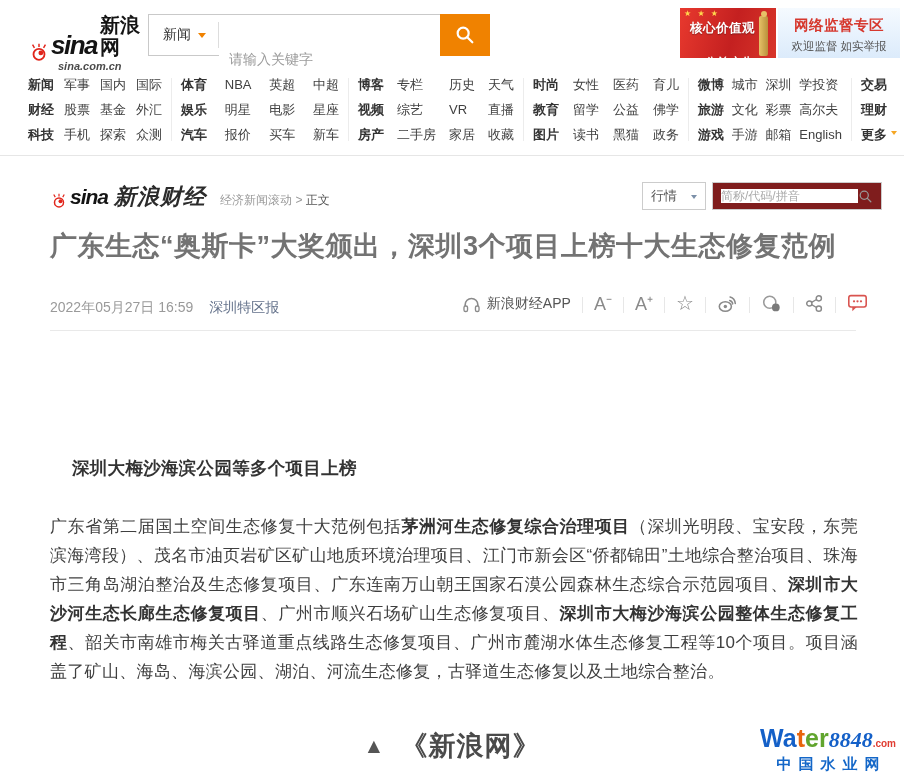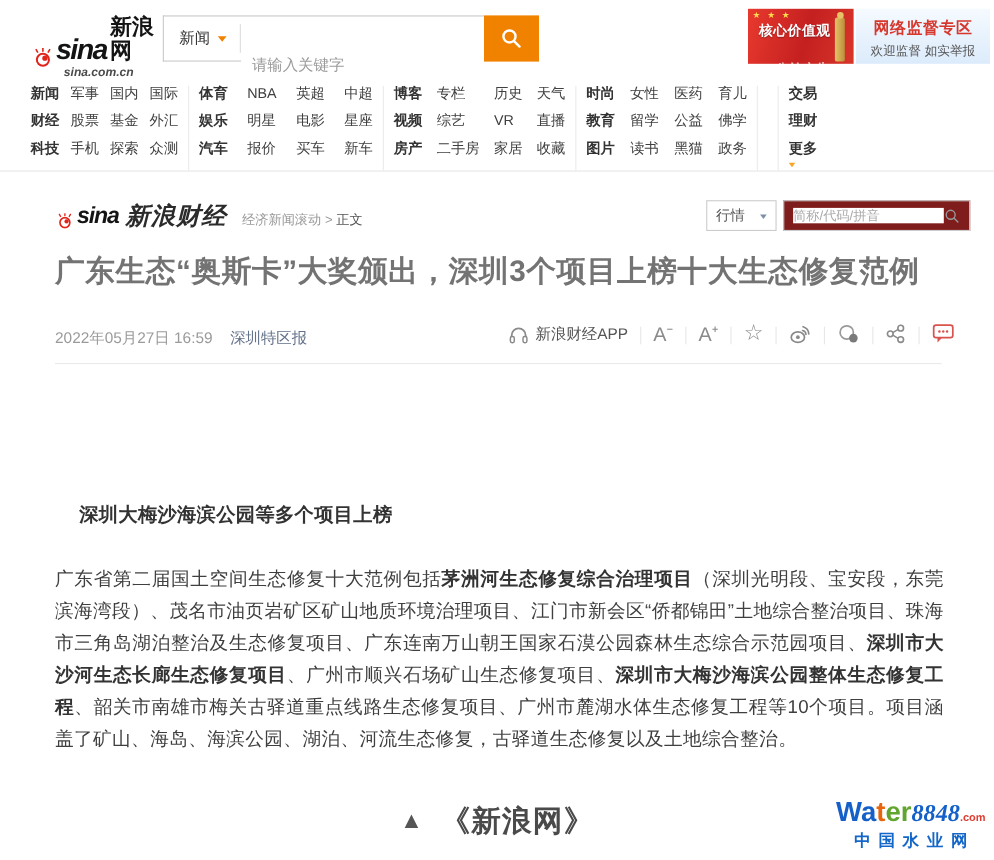--- a/index.html
+++ b/index.html
@@ -211,6 +211,20 @@
         <a class="nv">政务</a>
       </div>
       <div class="nav-sep"></div>
+      <div class="nav-group" style="width:144px">
+        <a class="nv b">微博</a>
+        <a class="nv">城市</a>
+        <a class="nv">深圳</a>
+        <a class="nv">学投资</a>
+        <a class="nv b">旅游</a>
+        <a class="nv">文化</a>
+        <a class="nv">彩票</a>
+        <a class="nv">高尔夫</a>
+        <a class="nv b">游戏</a>
+        <a class="nv">手游</a>
+        <a class="nv">邮箱</a>
+        <a class="nv">English</a>
+      </div>
       <div class="nav-sep"></div>
       <div class="nav-group single" style="width:52px">
         <a class="nv b">交易</a>

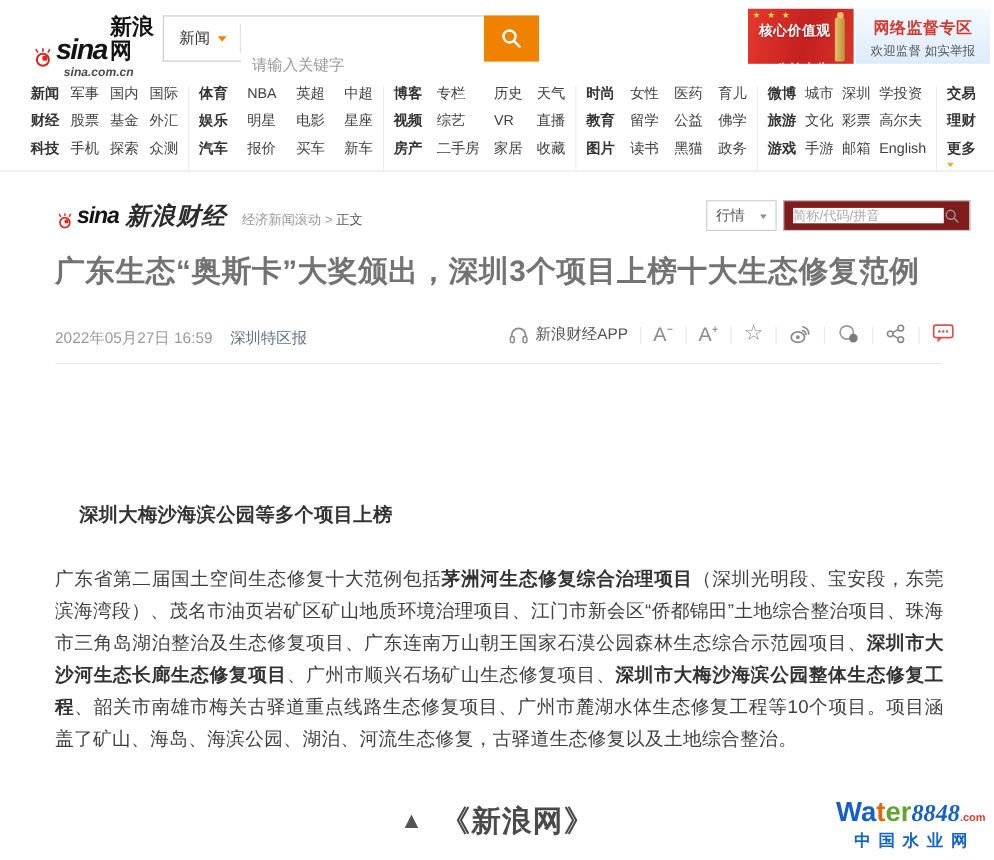--- a/index.html
+++ b/index.html
@@ -43,7 +43,7 @@
   .nav-sep { width:1px; background:#ececec; margin:0 9px; }
   .nv { font-size:13px; color:#404040; text-decoration:none; white-space:nowrap; cursor:pointer; line-height:1; }
   .nv.b { font-weight:700; color:#333; }
-  .nv.more { display:flex; align-items:flex-start; gap:4px;flex-direction:column; }
+  .nv.more { display:flex; align-items:flex-start; gap:4px; }
   .chev-dn { width:0; height:0; border:3.5px solid transparent; border-top:4.5px solid #f5a623; margin-top:3px; }
 
   

